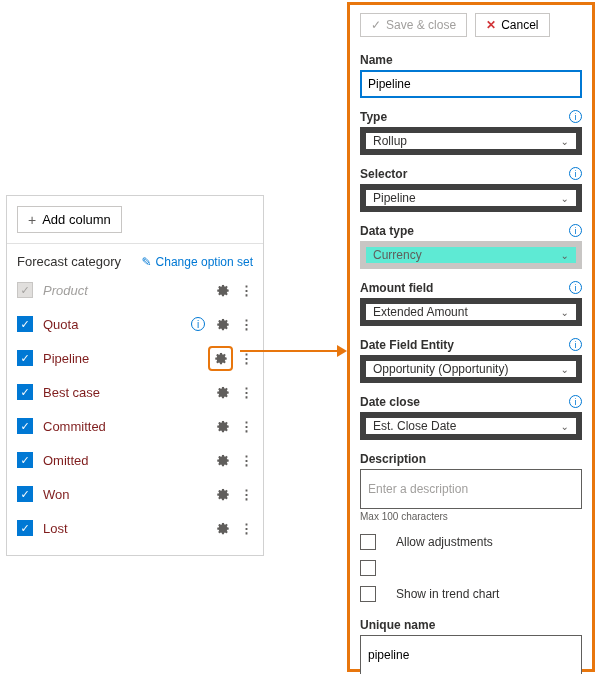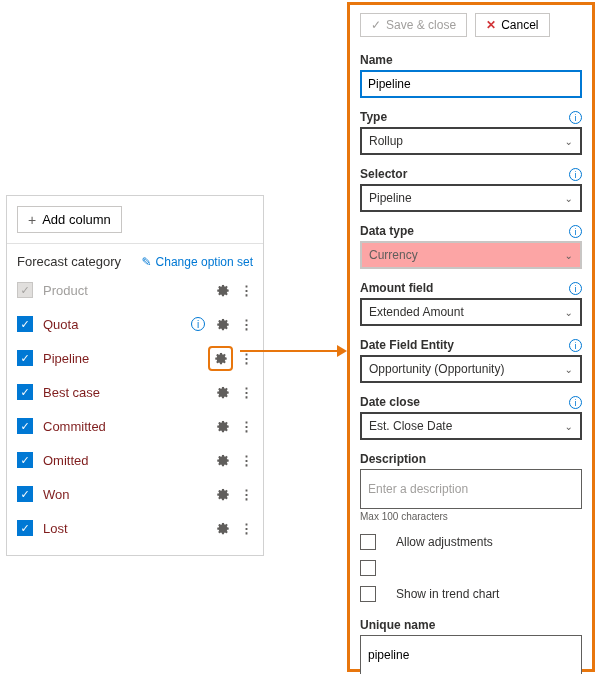--- a/index.html
+++ b/index.html
@@ -158,7 +158,7 @@
   .field-label-row {
     display: flex;
     justify-content: space-between;
-    align-items: flex-end;
+    align-items: flex-start;
     margin-bottom: 3px;
   }
   .field-label { font-size: 12px; font-weight: 600; }

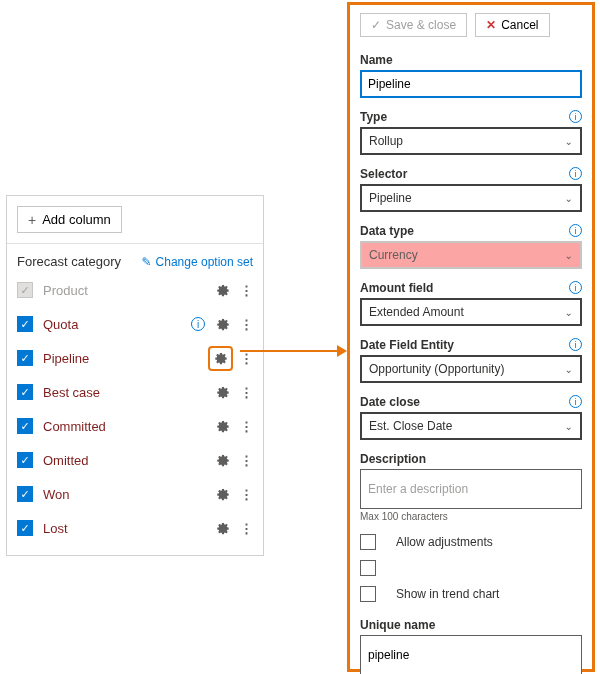--- a/index.html
+++ b/index.html
@@ -183,7 +183,7 @@
   .text-input::placeholder { color: #a19f9d; }
   .select {
     width: 100%;
-    border: 2px solid #404040;
+    border: 6px solid #404040;
     height: 28px;
     padding: 0 7px;
     font-size: 12px;

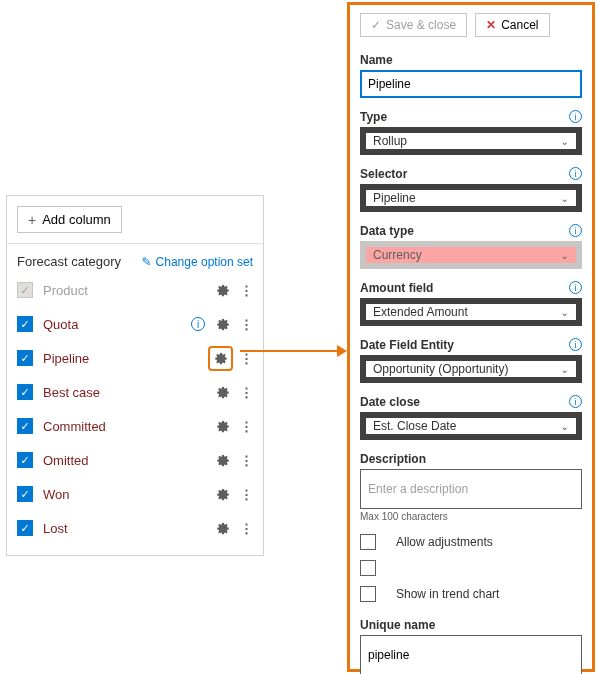--- a/index.html
+++ b/index.html
@@ -192,7 +192,7 @@
     justify-content: space-between;
     background: #fff;
   }
-  .select.readonly { background: #fca5a5; color: #605e5c; border-color:#c8c6c4;gap:15px; }
+  .select.readonly { background: #5eead4; color: #605e5c; border-color:#c8c6c4;gap:15px; }
   .chev { font-size: 10px; color: #605e5c; }
   .hint { font-size: 10px; color: #605e5c; margin-top: 2px; }
 

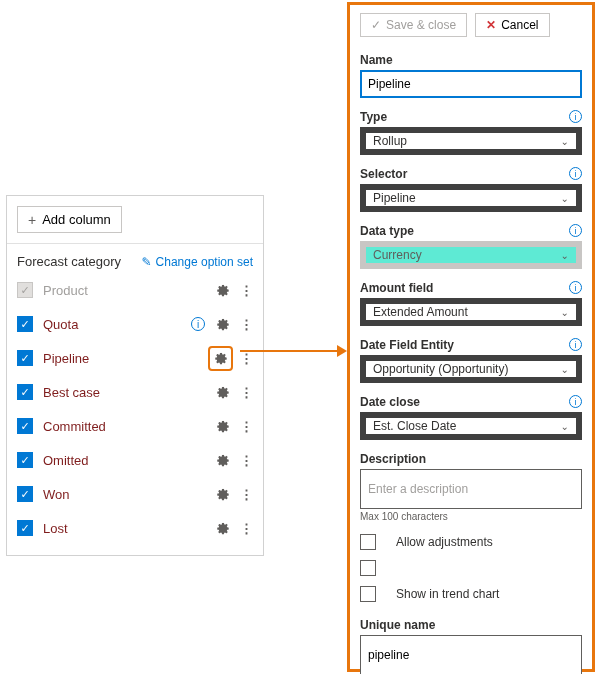--- a/index.html
+++ b/index.html
@@ -78,7 +78,7 @@
     color: #a19f9d;
   }
   .row-label { flex: 1; color: #7f1d1d; }
-  .row-label.muted { color: #a19f9d; }
+  .row-label.muted { color: #a19f9d; font-style: italic; }
   .row-icons {
     display: flex;
     align-items: center;

